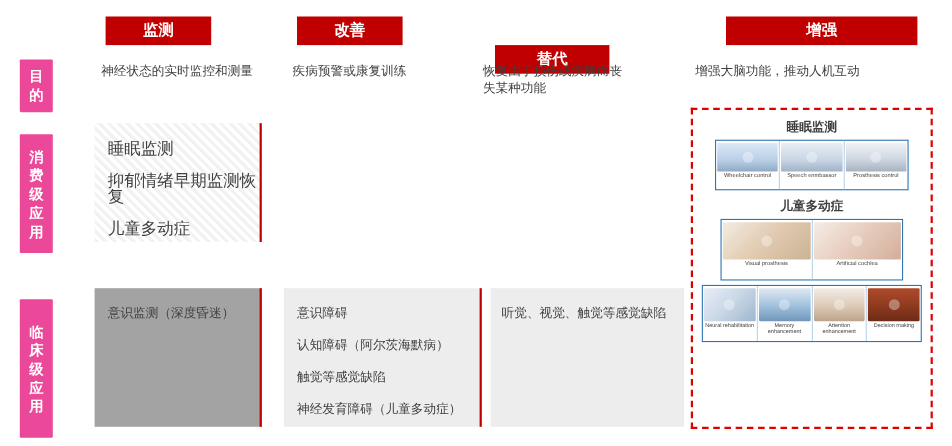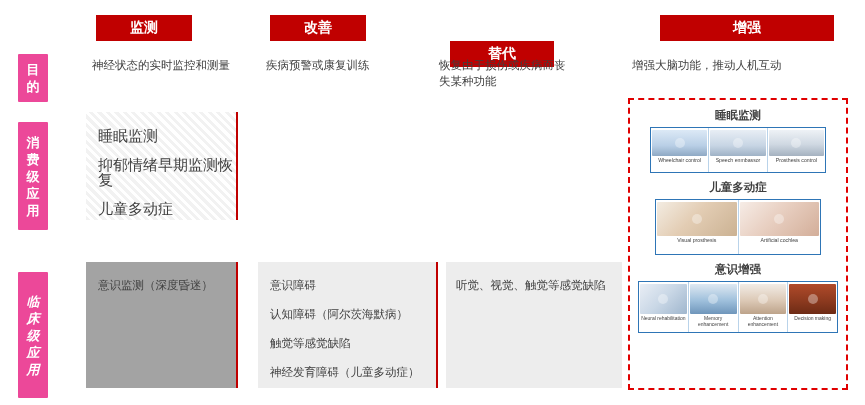--- a/index.html
+++ b/index.html
@@ -250,7 +250,6 @@
       </div>
     </div>
 
-    <div class="group-title" id="g3-title">意识增强</div>
     <div class="img-strip" id="strip-conscious">
       <div class="img-cell">
         <div class="thumb t-neural"></div>

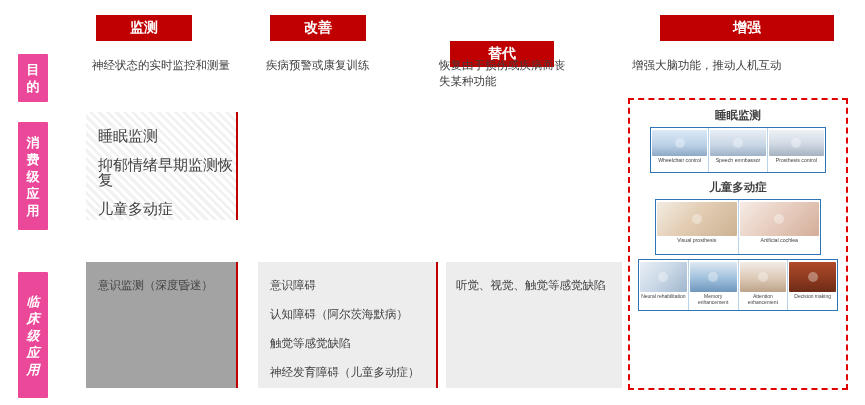--- a/index.html
+++ b/index.html
@@ -35,7 +35,7 @@
 
   #label-purpose{top:44px;height:48px;}
   #label-consumer{top:112px;height:108px;}
-  #label-clinical{top:262px;height:126px;font-style:italic;}
+  #label-clinical{top:262px;height:126px;}
 
   
   .col-head{

